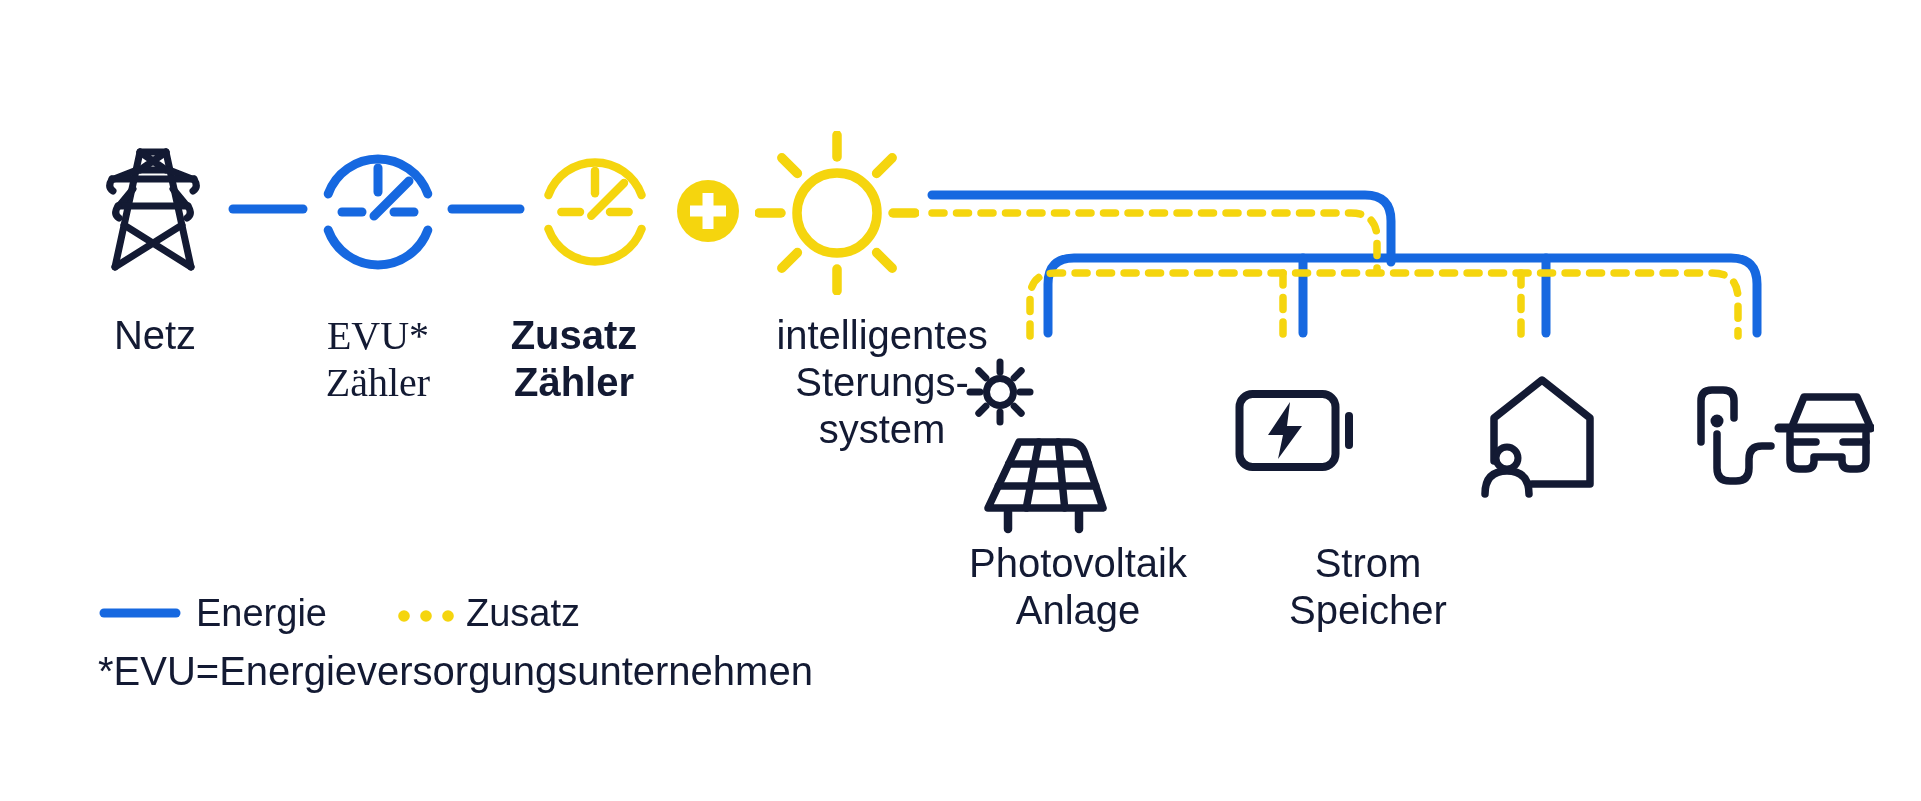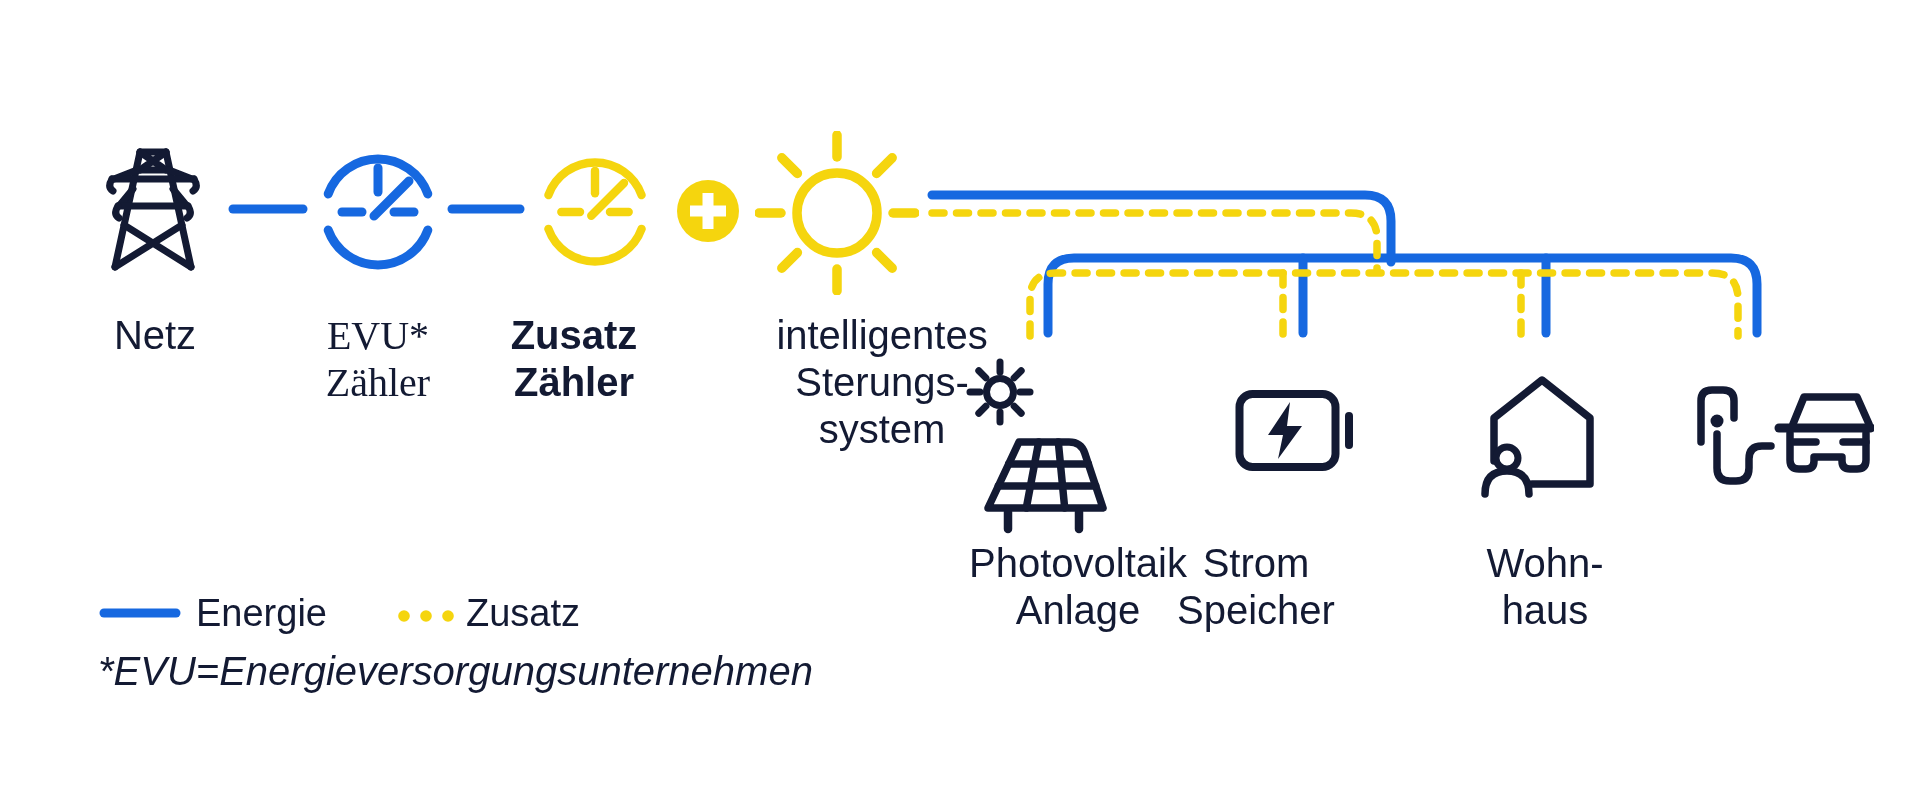--- a/index.html
+++ b/index.html
@@ -223,7 +223,7 @@
 
   <div class="node-label" style="left:1052px;top:540px;margin-left:26px;">Photovoltaik
 Anlage</div>
-  <div class="node-label" style="left:1256px;top:540px;">Strom
+  <div class="node-label" style="left:1368px;top:540px;">Strom
 Speicher</div>
   <div class="node-label" style="left:1545px;top:540px;">Wohn-
 haus</div>

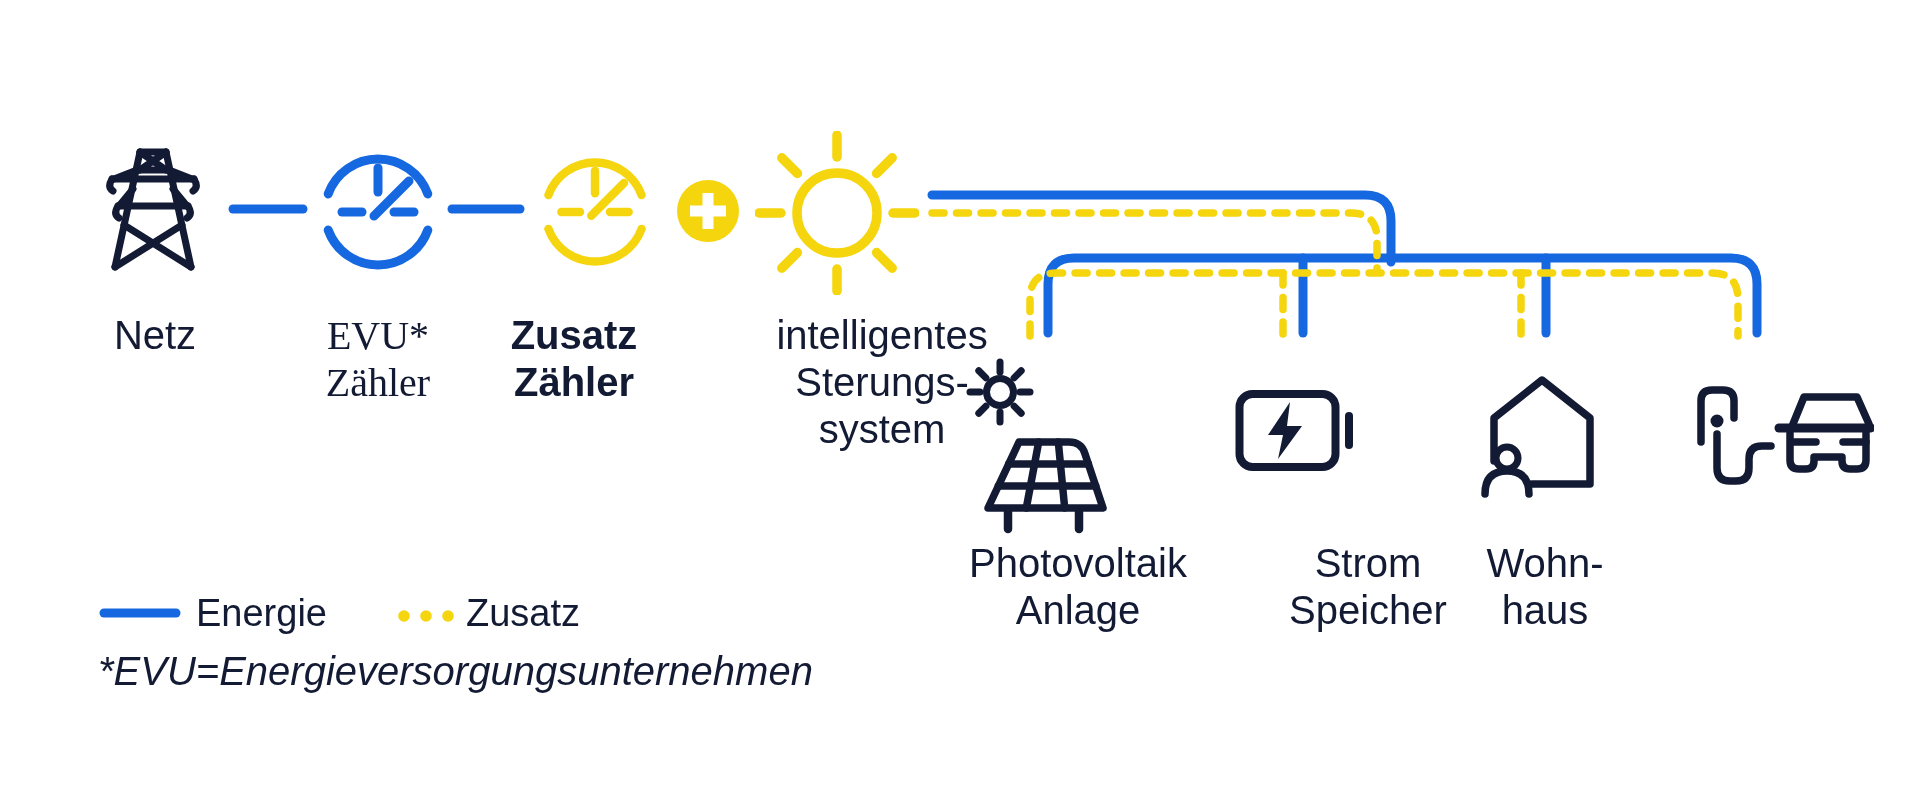--- a/index.html
+++ b/index.html
@@ -225,8 +225,6 @@
 Anlage</div>
   <div class="node-label" style="left:1368px;top:540px;">Strom
 Speicher</div>
-  <div class="node-label" style="left:1545px;top:540px;">Wohn-
-haus</div>
 
   <div class="legend-label" style="left:196px;top:591px;">Energie</div>
   <div class="legend-label" style="left:466px;top:591px;">Zusatz</div>

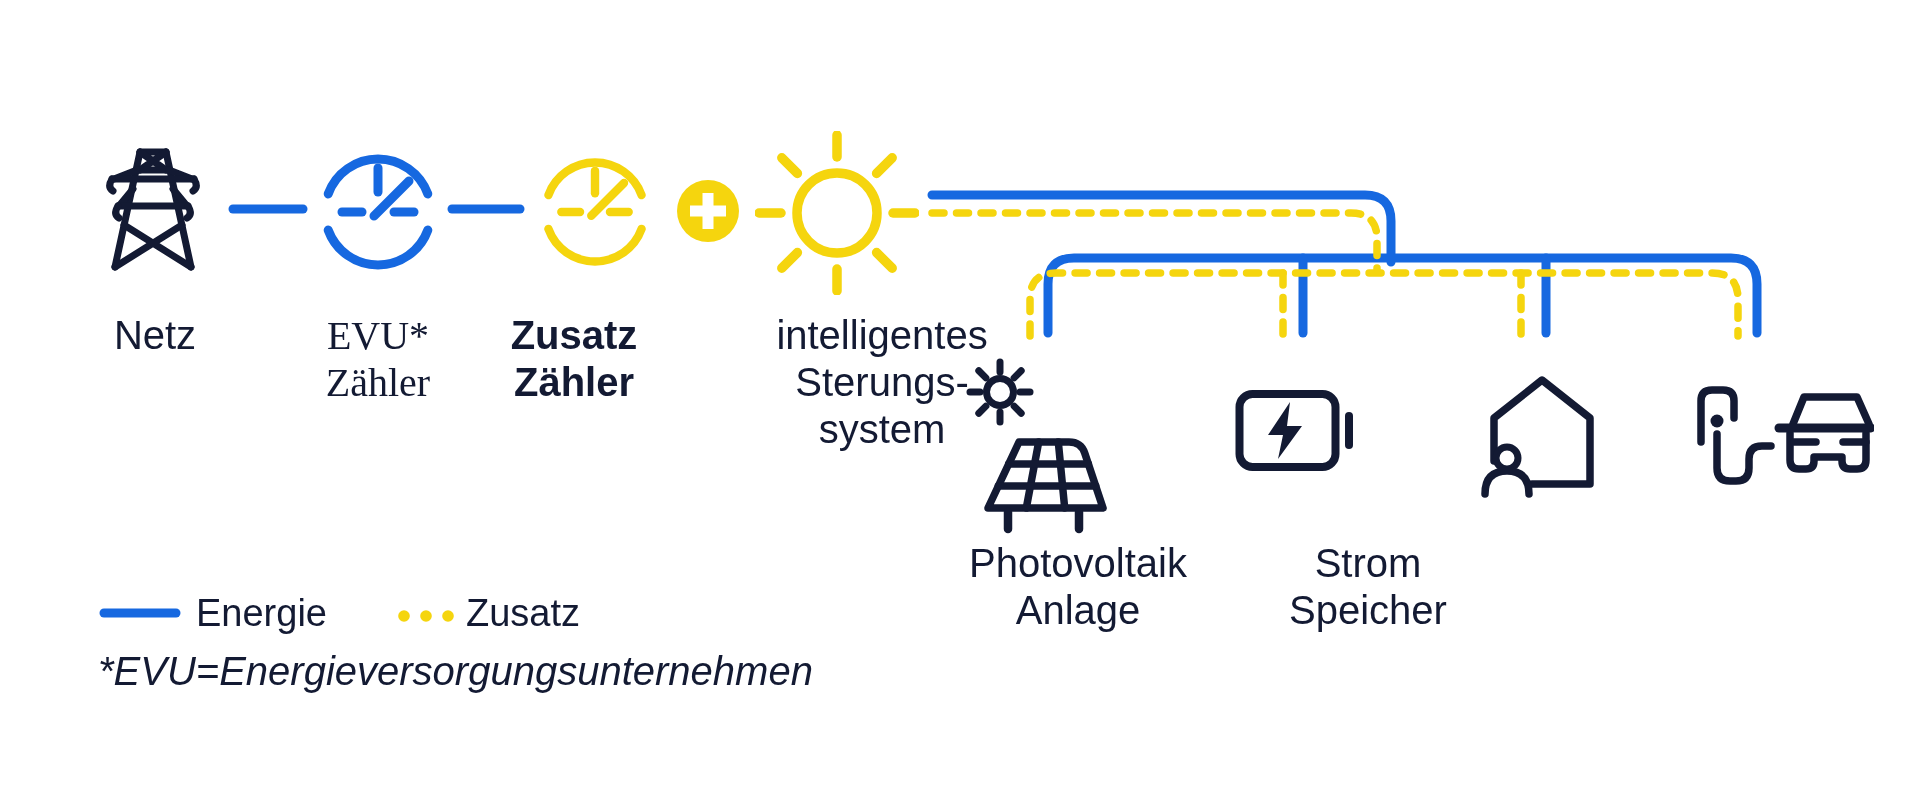--- a/index.html
+++ b/index.html
@@ -51,7 +51,6 @@
     font-size:40px;
     line-height:46px;
     color:var(--ink);
-    font-style:italic;
   }
 </style>
 </head>

